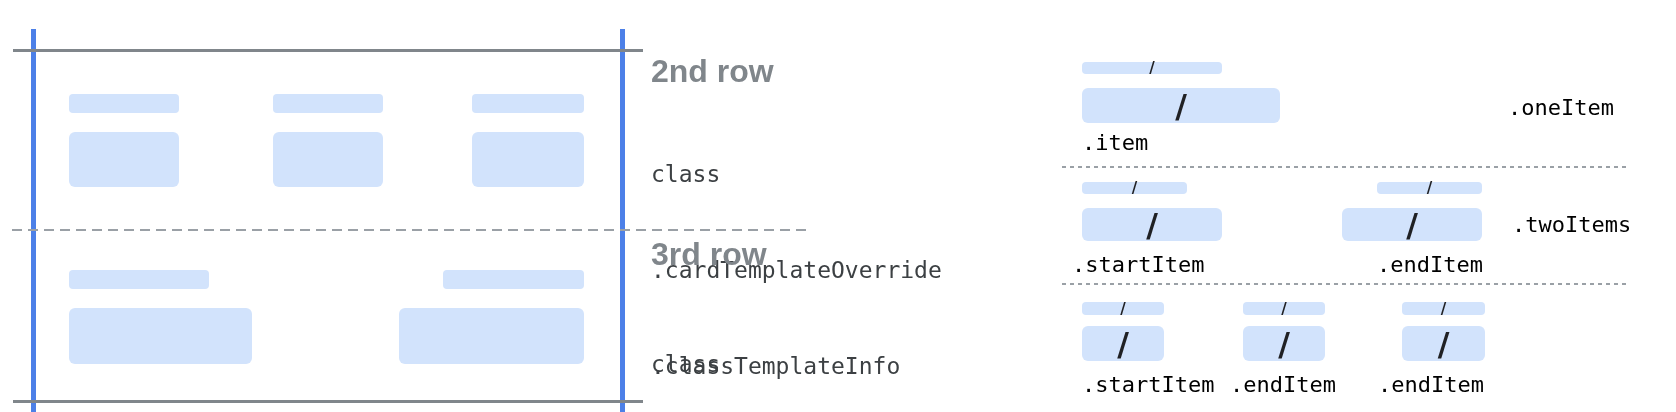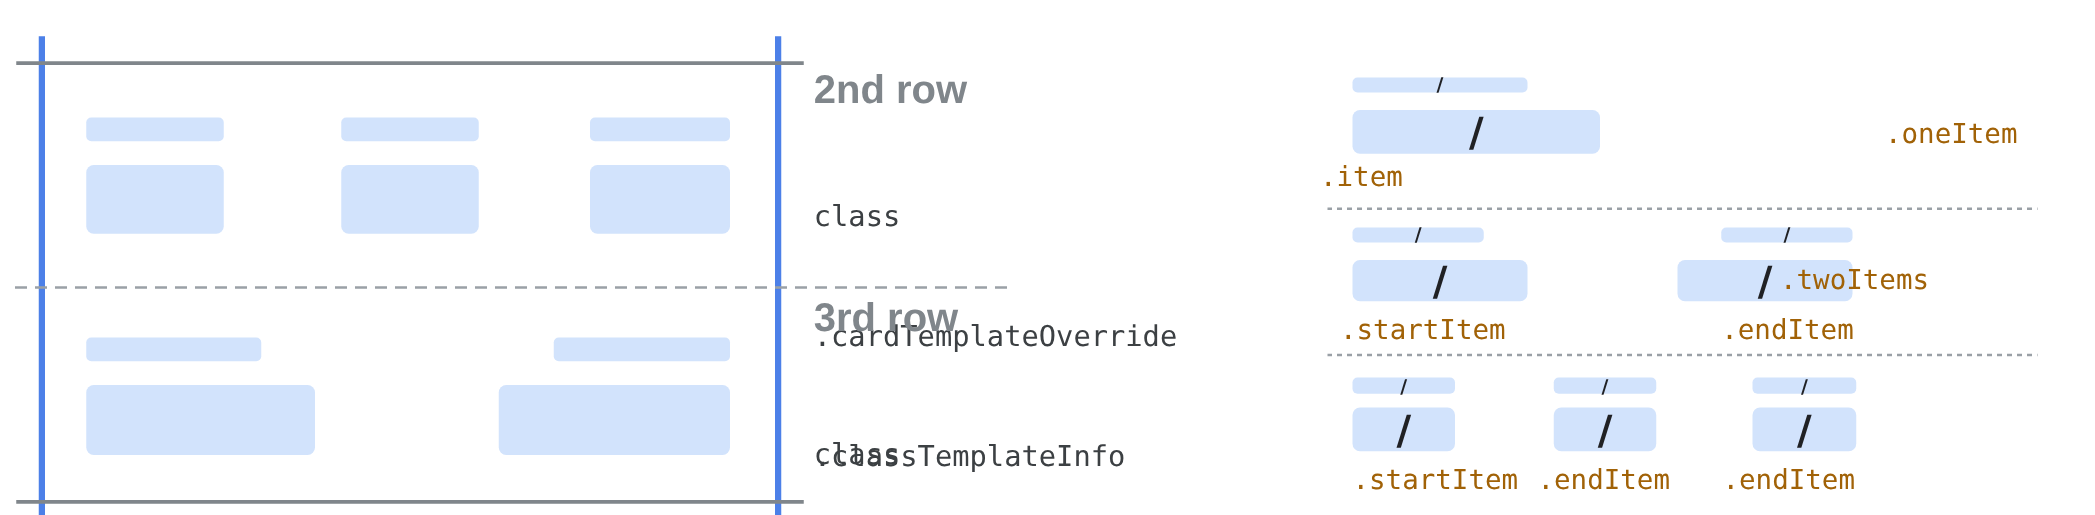--- a/index.html
+++ b/index.html
@@ -82,7 +82,7 @@
     font-family:"DejaVu Sans Mono","Liberation Mono",monospace;
     font-size:22px;
     line-height:26px;
-    color:#a16207;
+    color:#000000;
     white-space:nowrap;
   }
 </style>

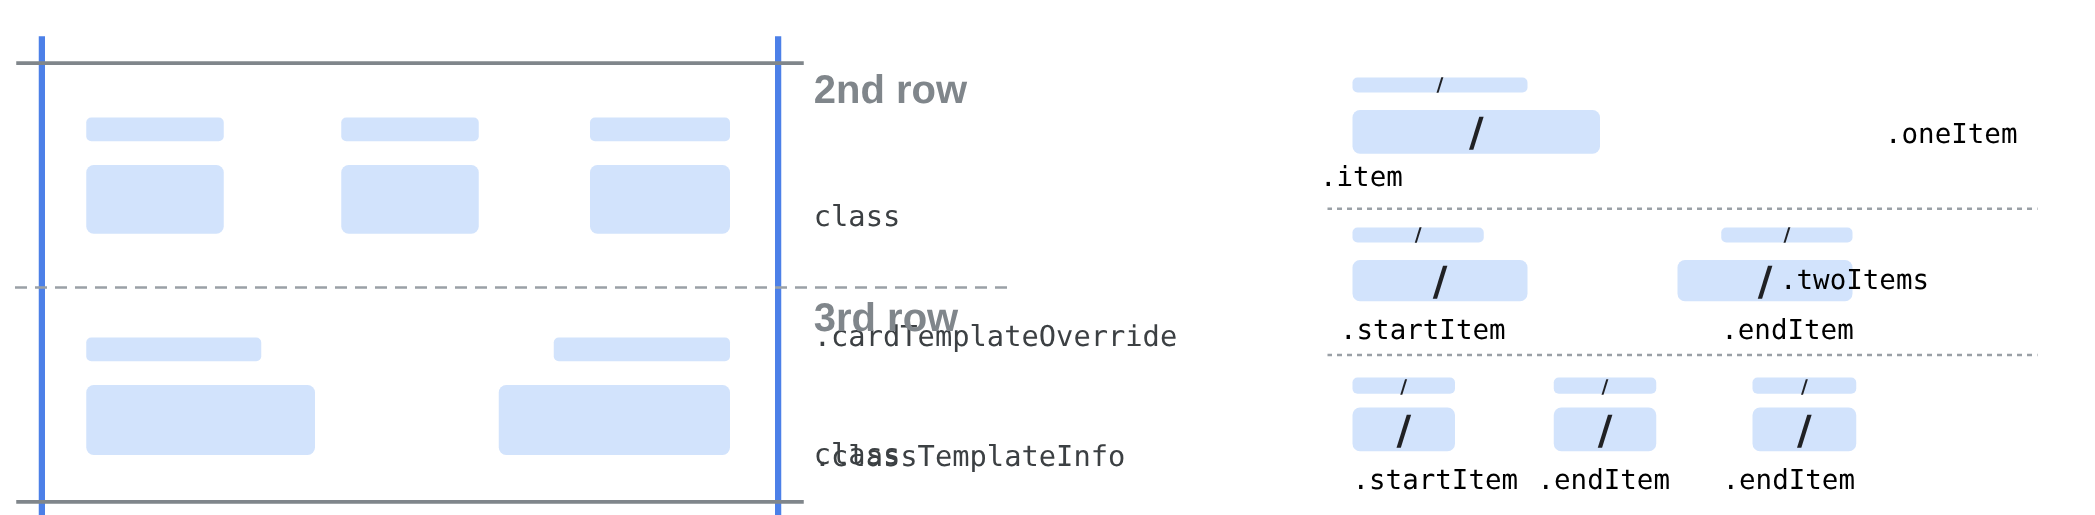--- a/index.html
+++ b/index.html
@@ -134,7 +134,7 @@
   <div class="bar value slashbar" style="left:1082px;top:67px;width:198px;height:35px;">
     <span class="slash lg">/</span>
   </div>
-  <div class="monolabel" style="left:1056px;top:109px;">.item</div>
+  <div class="monolabel" style="left:1082px;top:109px;">.item</div>
   <div class="monolabel" style="left:1508px;top:74px;">.oneItem</div>
 
   <div class="bar slashbar" style="left:1082px;top:161px;width:105px;height:12px;">

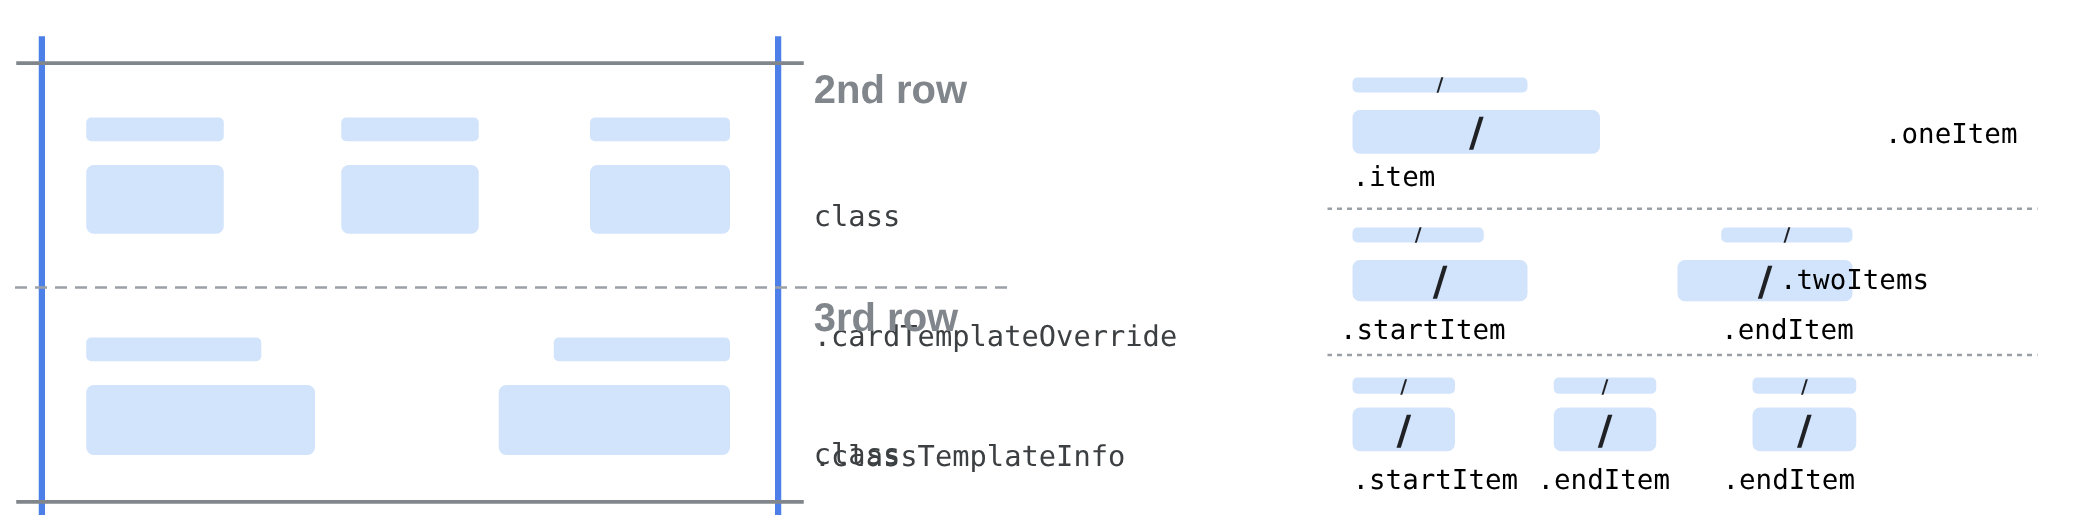--- a/index.html
+++ b/index.html
@@ -151,7 +151,7 @@
   </div>
   <div class="monolabel" style="left:1072px;top:231px;">.startItem</div>
   <div class="monolabel" style="left:1377px;top:231px;">.endItem</div>
-  <div class="monolabel" style="left:1424px;top:191px;">.twoItems</div>
+  <div class="monolabel" style="left:1512px;top:191px;">.twoItems</div>
 
   <div class="bar slashbar" style="left:1082px;top:281px;width:82px;height:13px;">
     <span class="slash sm">/</span>

